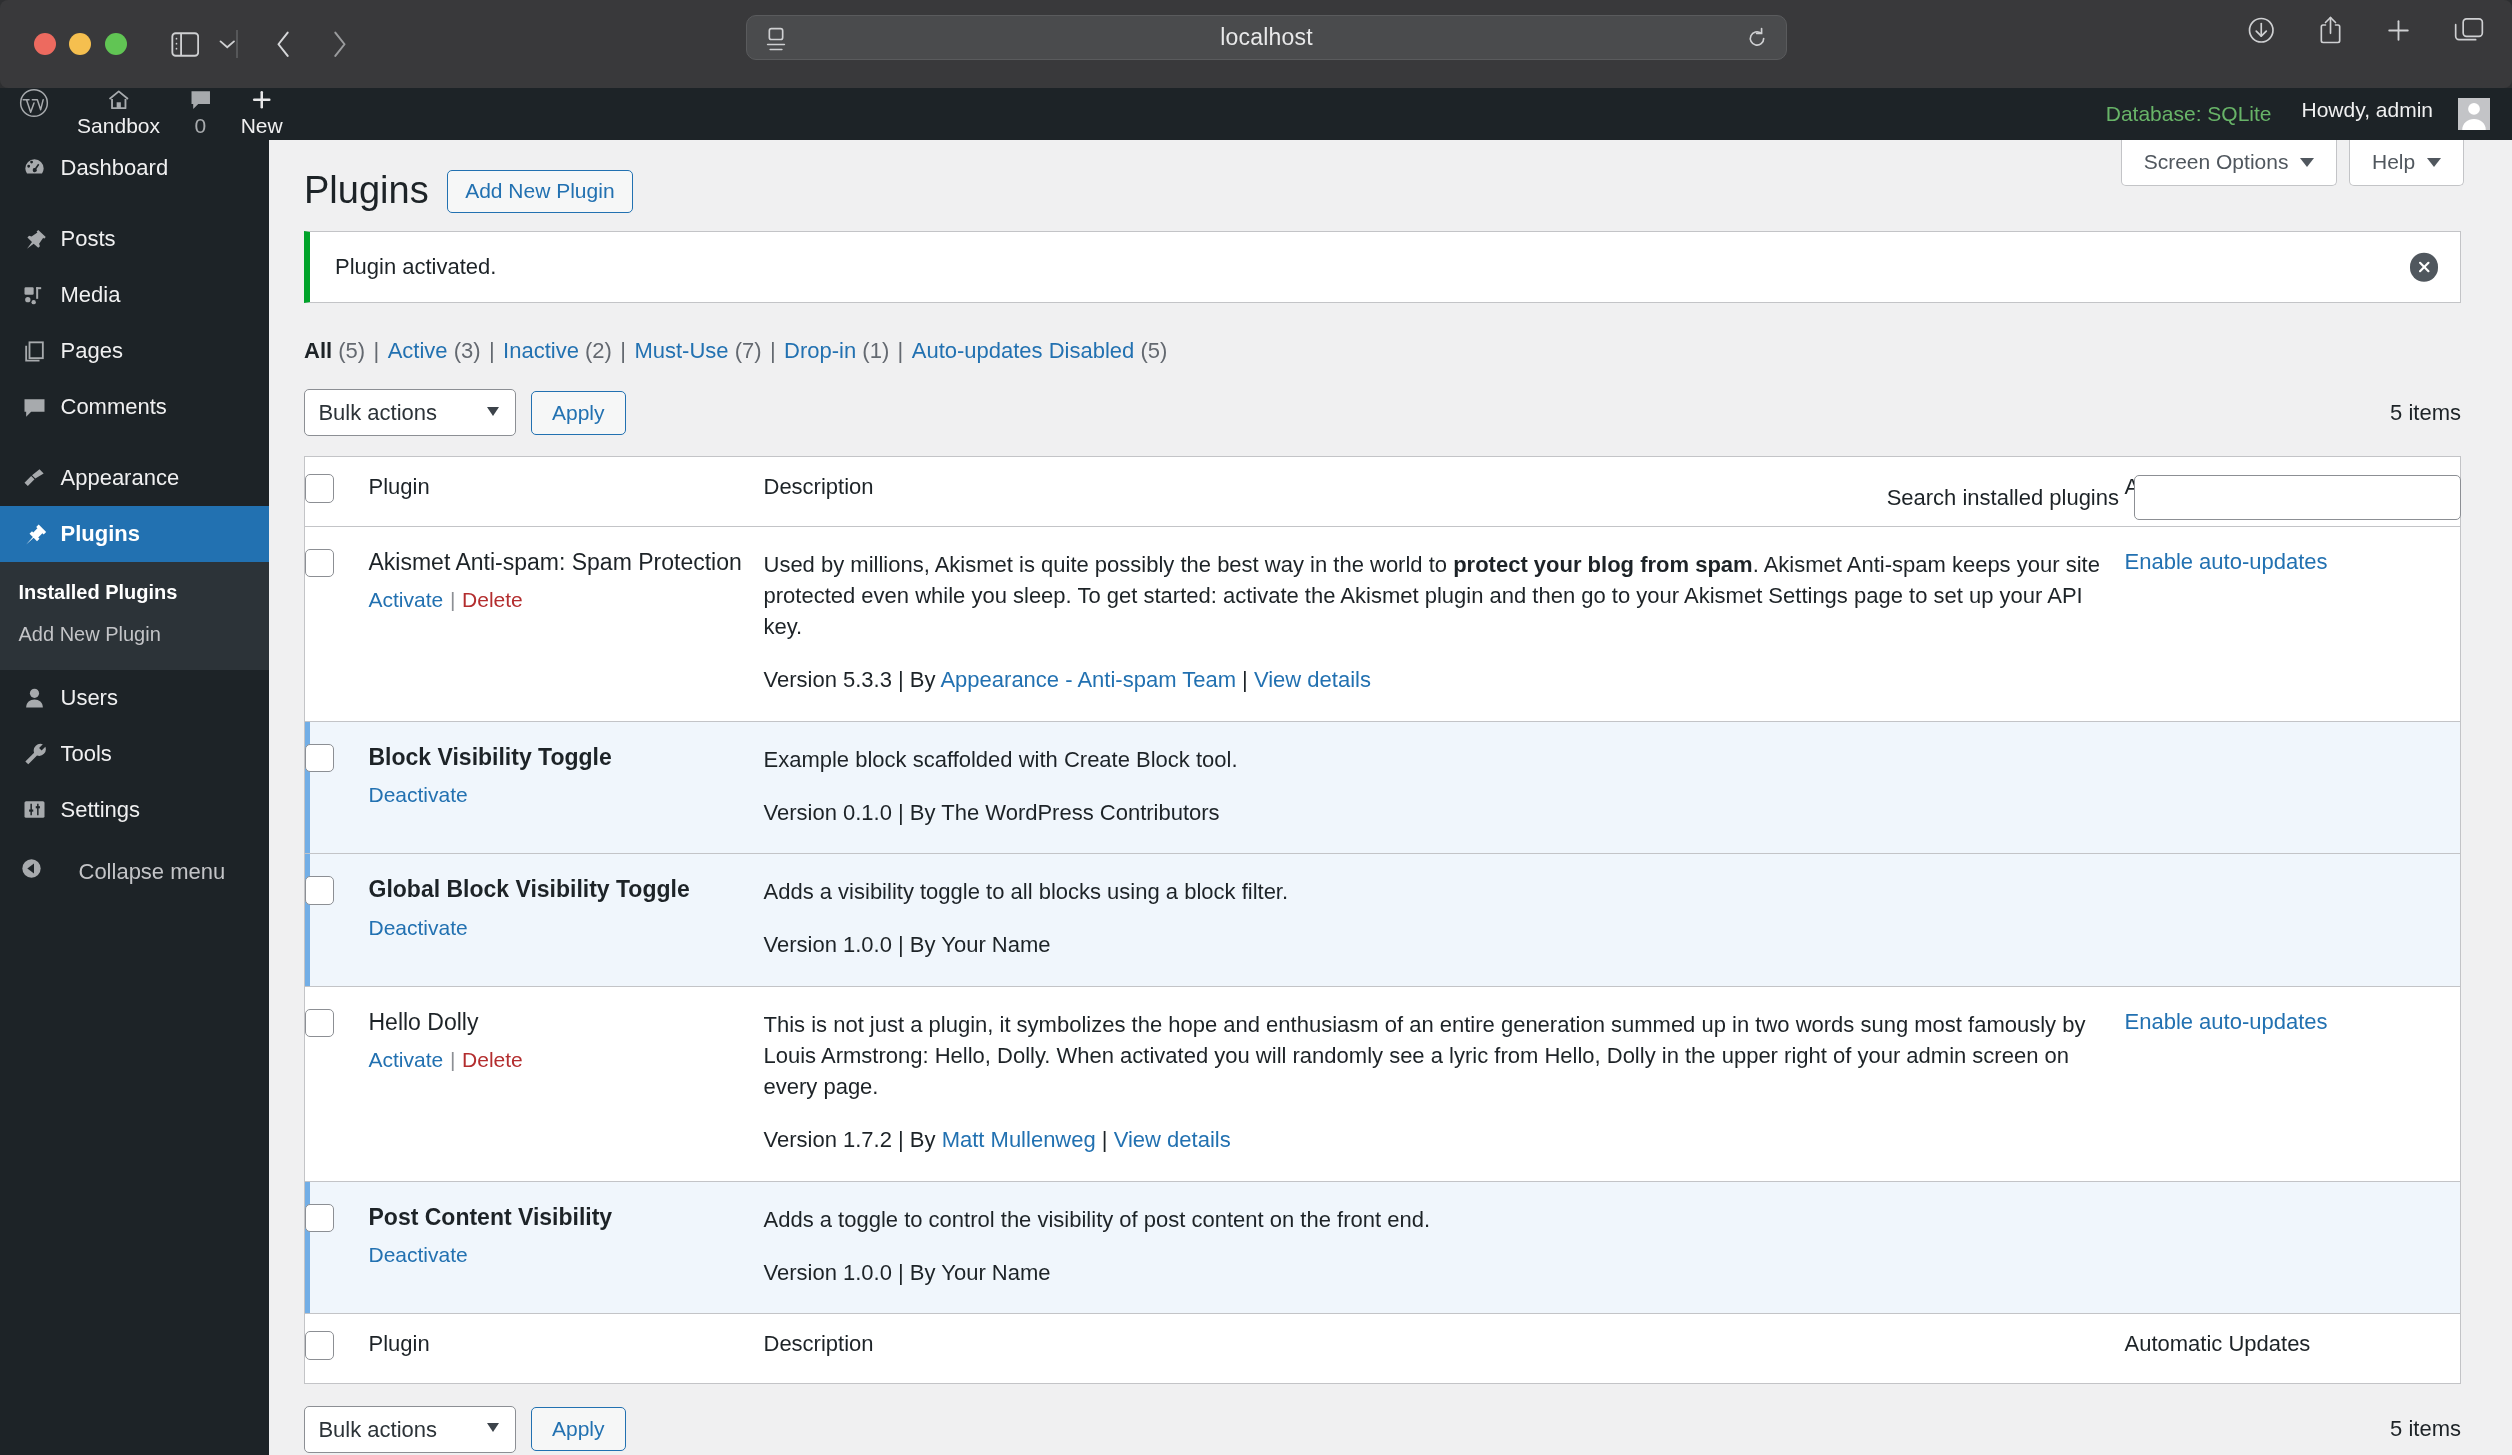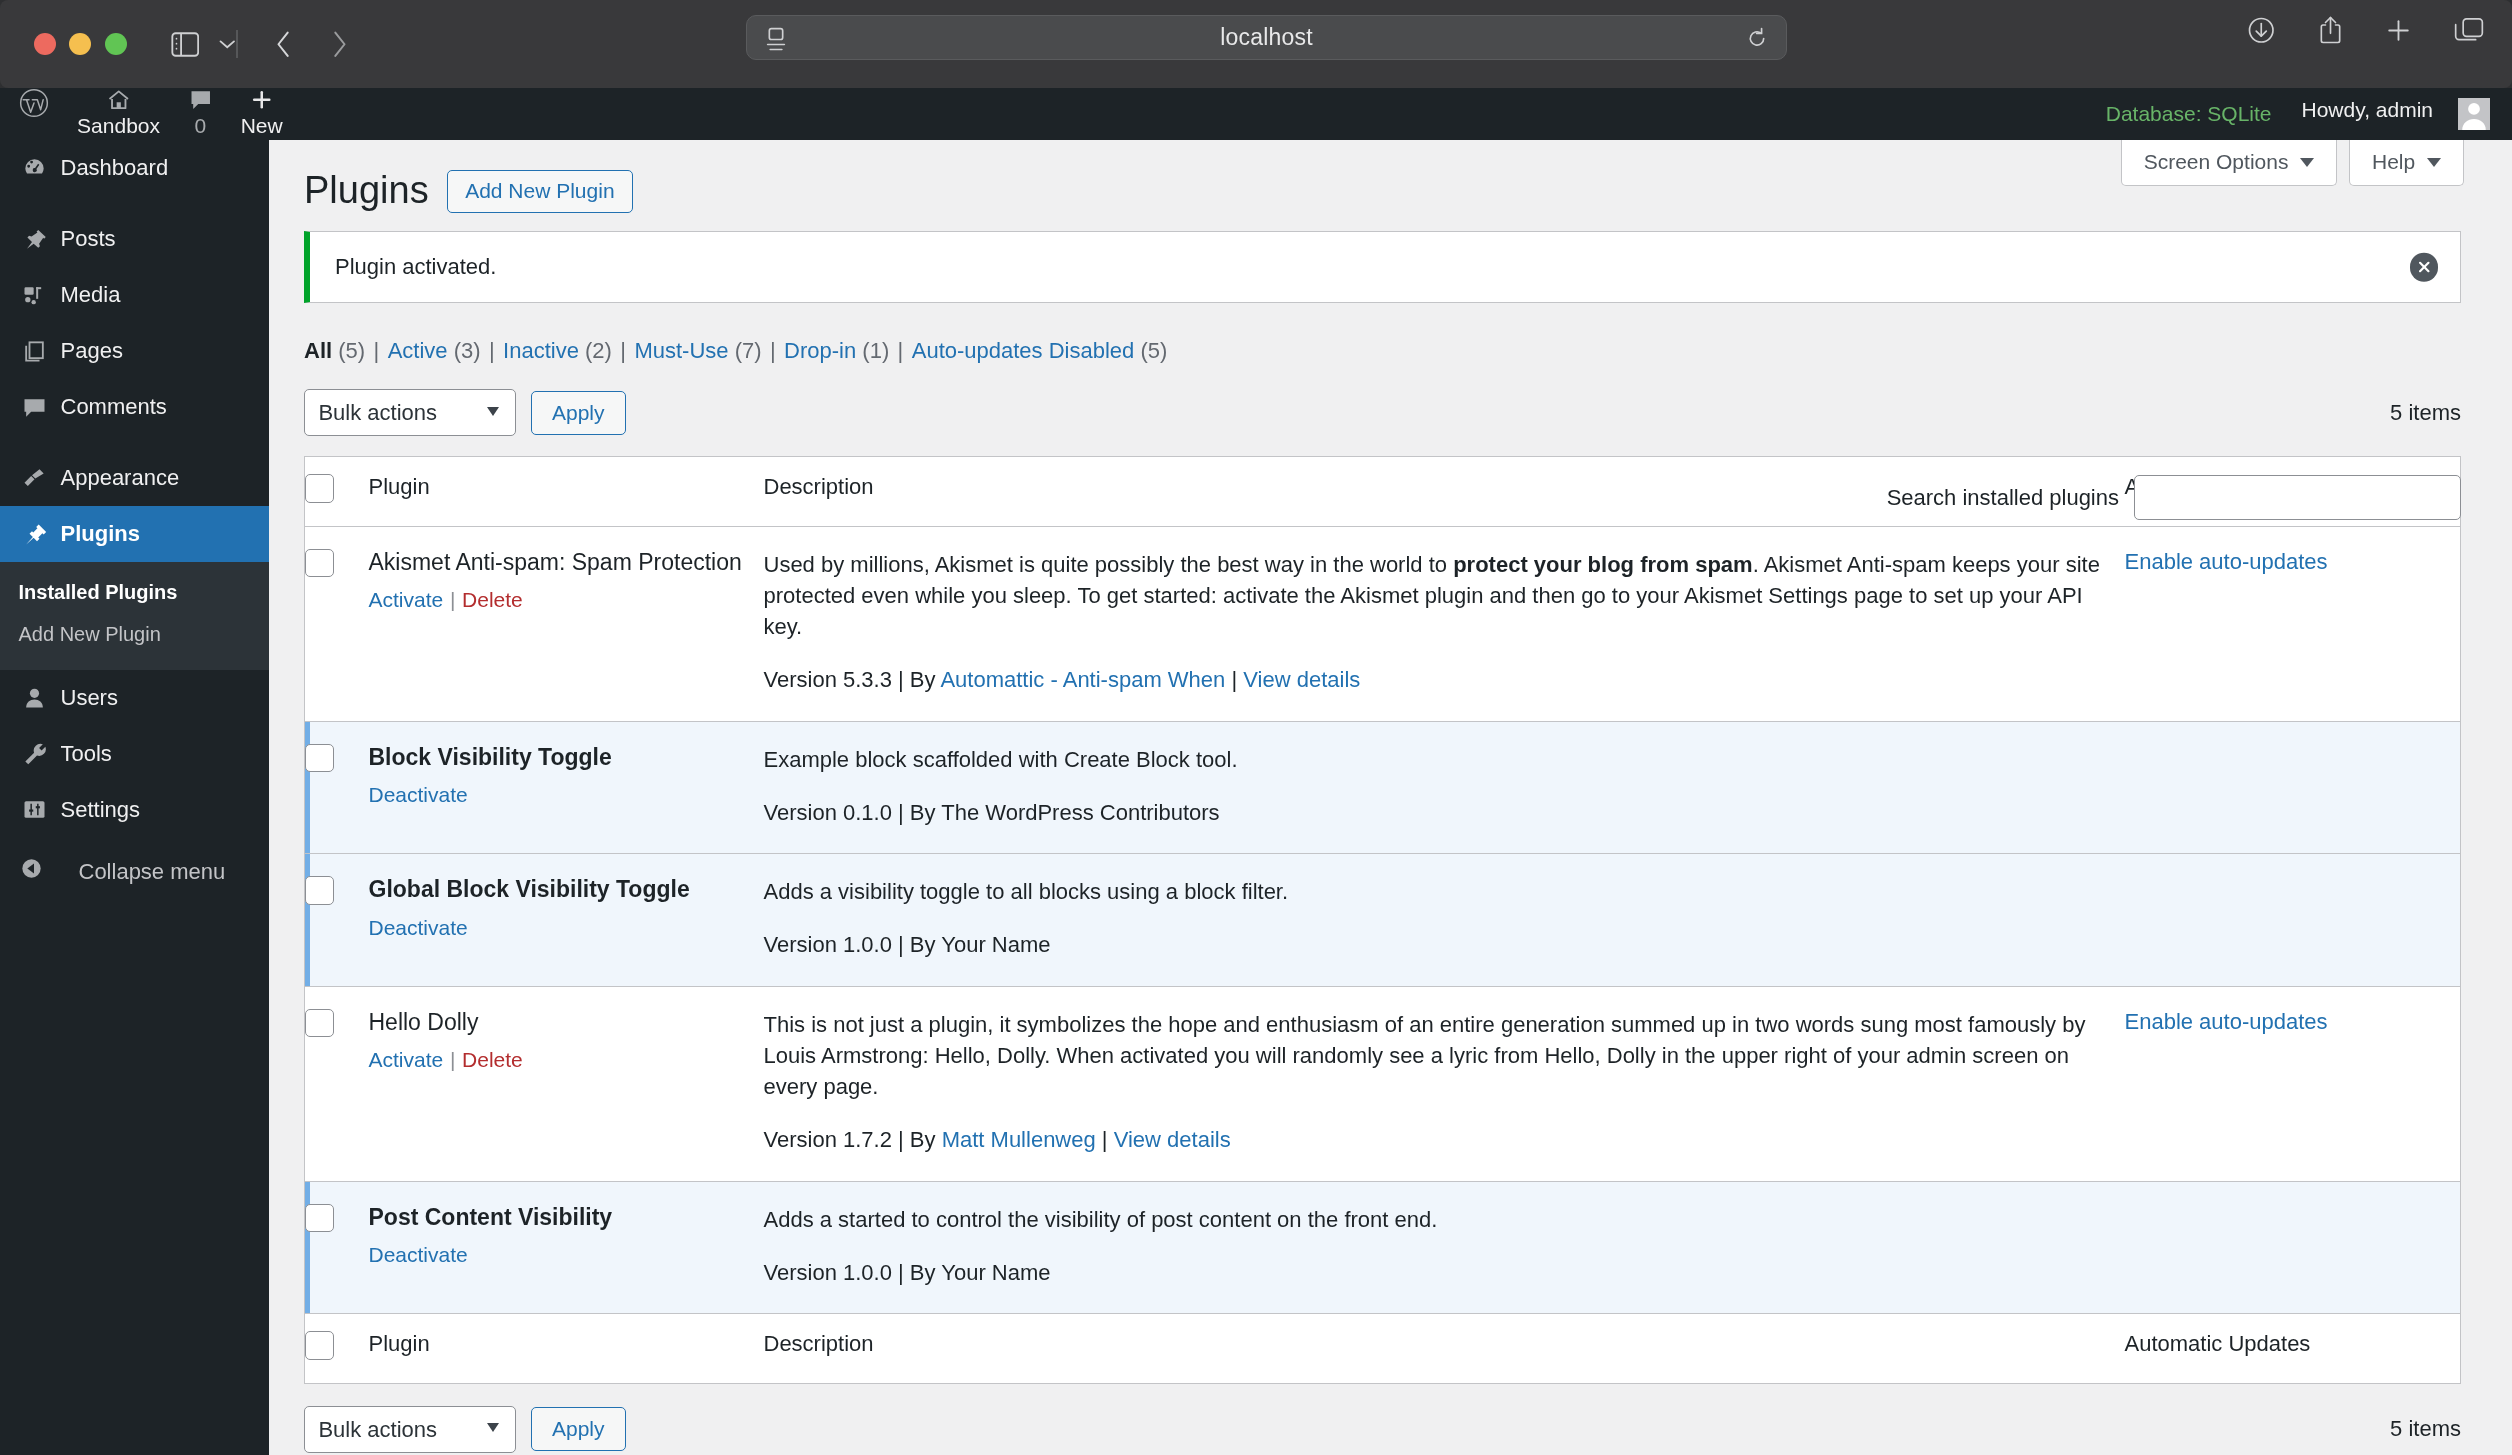--- a/index.html
+++ b/index.html
@@ -535,7 +535,7 @@
         </td>
         <td class="col-desc desc-cell">
           <div class="desc-text"><span>Used by millions, Akismet is quite possibly the best way in the world to </span><b>protect your blog from spam</b><span>. Akismet Anti-spam keeps your site protected even while you sleep. To get started: activate the Akismet plugin and then go to your Akismet Settings page to set up your API key.</span></div>
-          <div class="plugin-version"><span>Version 5.3.3 | By </span><a href="#">Automattic - Anti-spam When</a> | <a href="#">View details</a></div>
+          <div class="plugin-version"><span>Version 5.3.3 | By </span><a href="#">Appearance - Anti-spam Team</a> | <a href="#">View details</a></div>
         </td>
         <td class="col-auto auto-cell autoupdate-cell">
           <a href="#">Enable auto-updates</a>

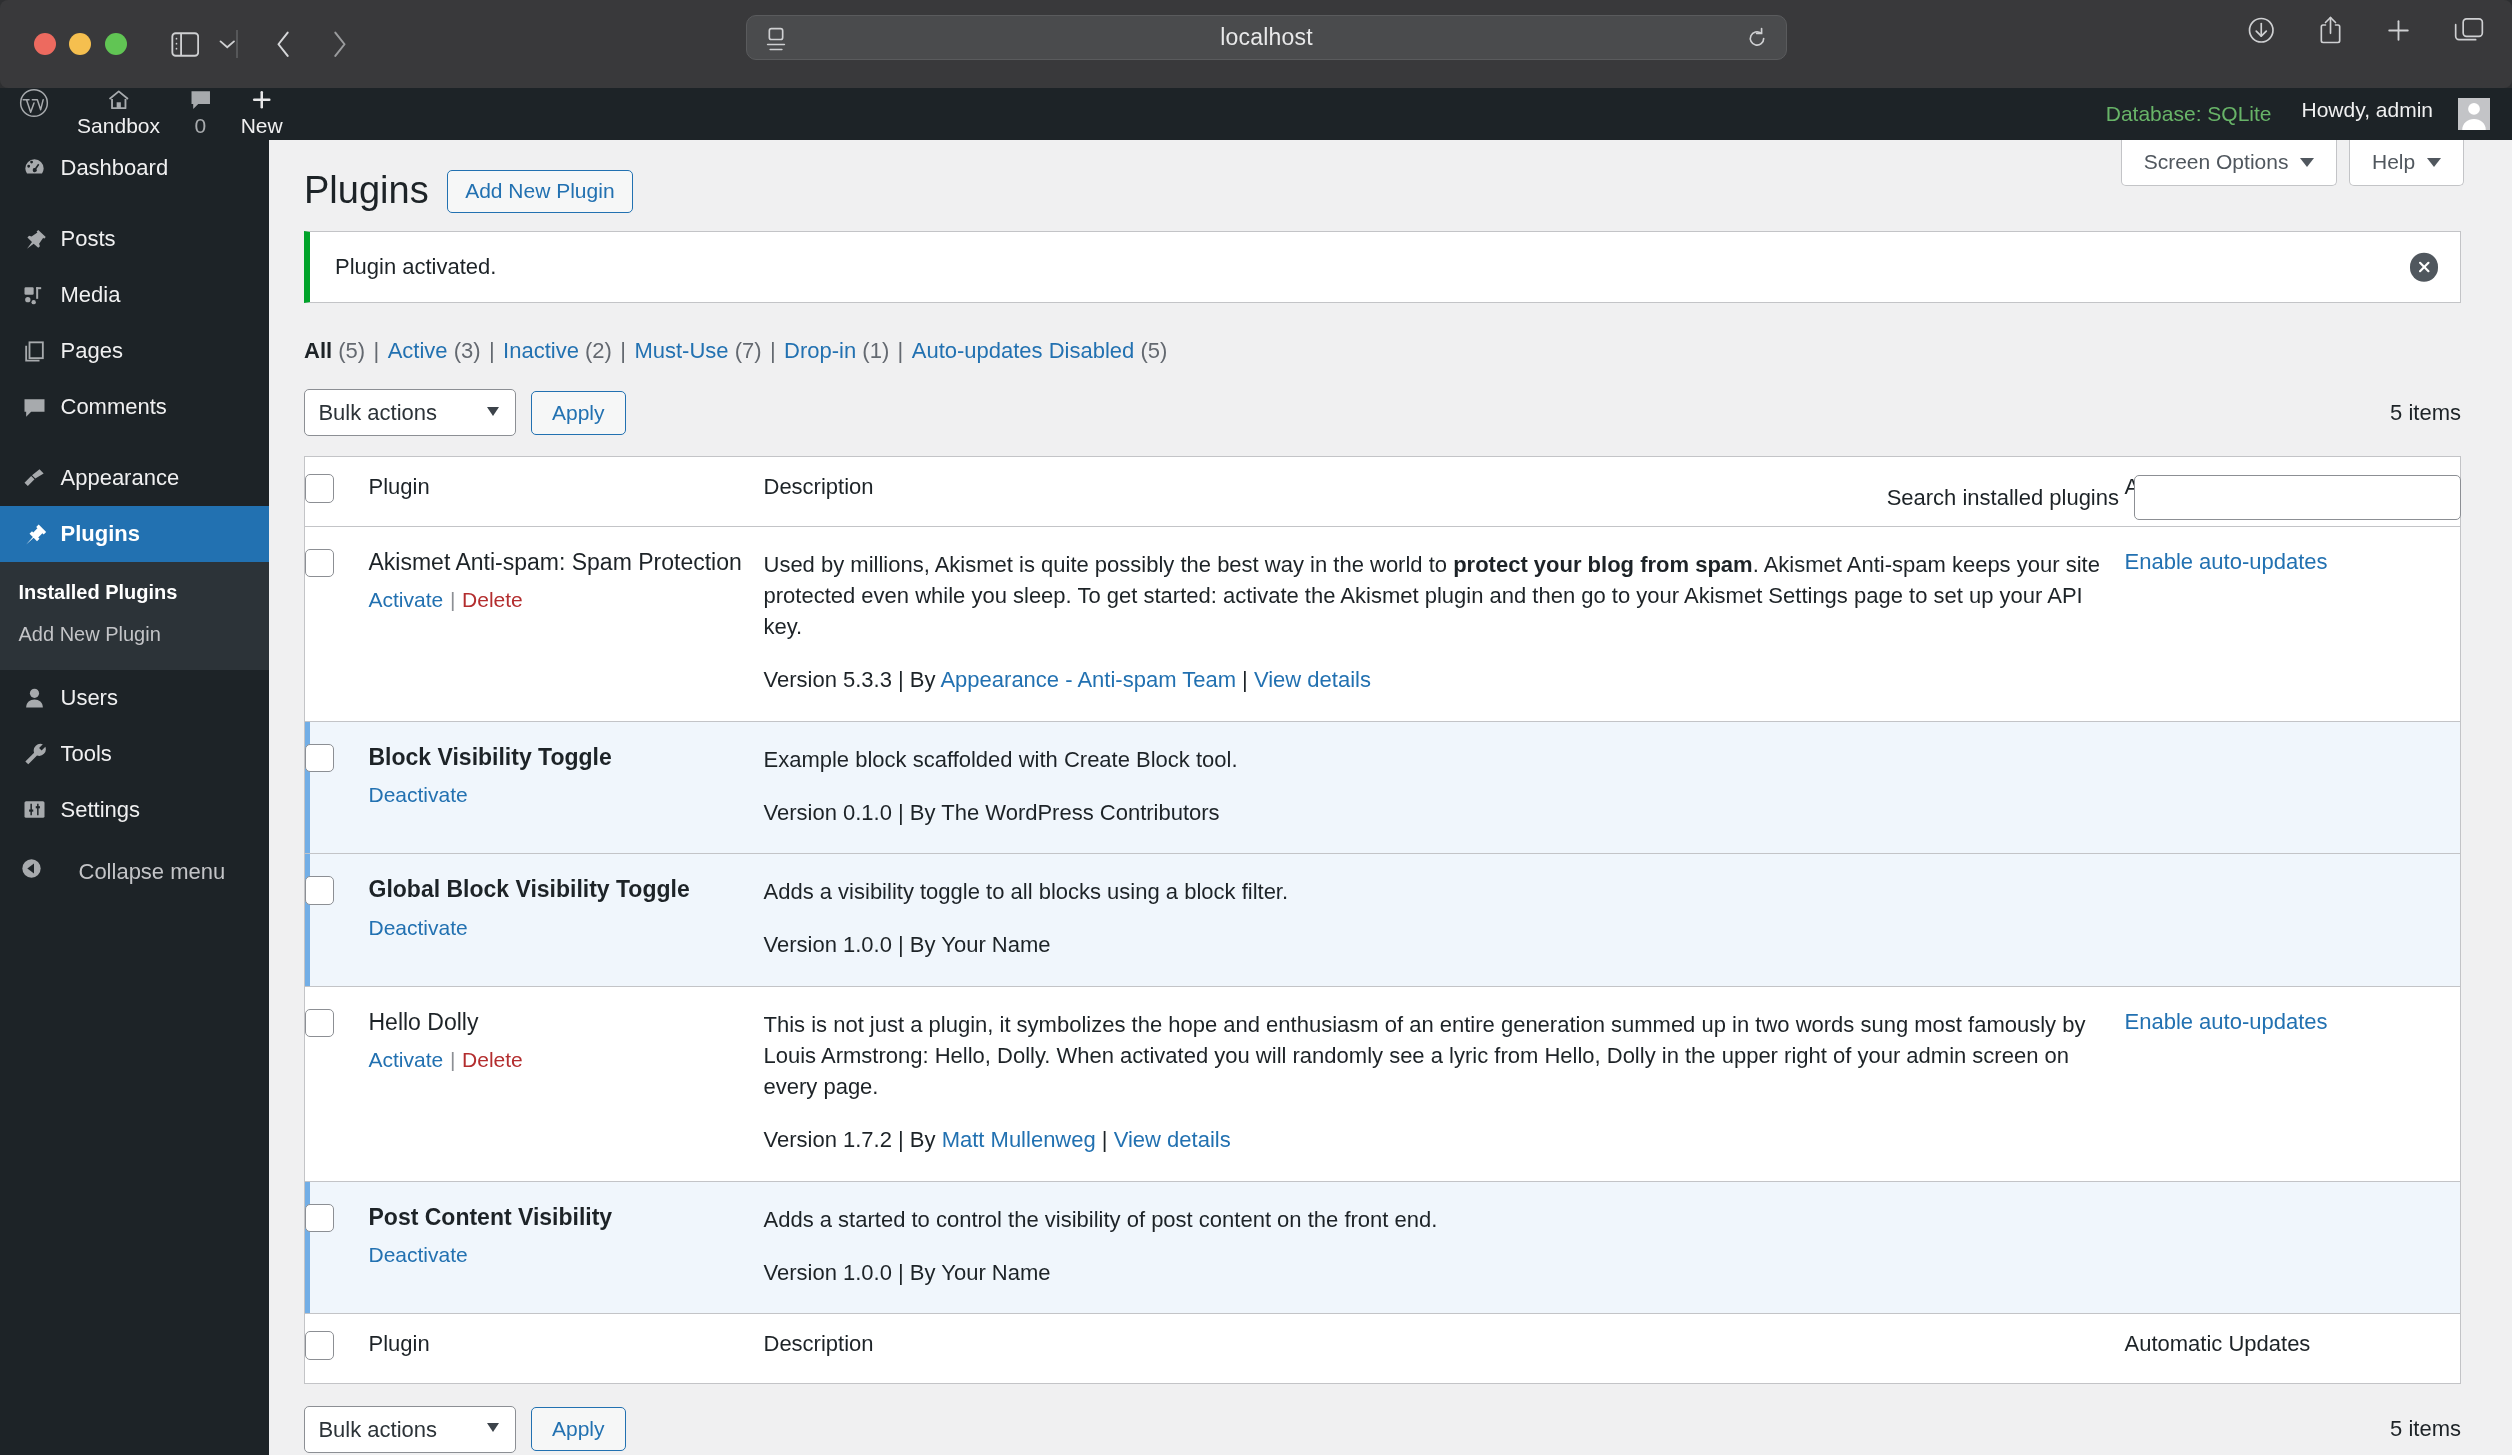--- a/index.html
+++ b/index.html
@@ -606,7 +606,7 @@
           </div>
         </td>
         <td class="col-desc desc-cell">
-          <div class="desc-text">Adds a started to control the visibility of post content on the front end.</div>
+          <div class="desc-text">Adds a toggle to control the visibility of post content on the front end.</div>
           <div class="plugin-version">Version 1.0.0 | By Your Name</div>
         </td>
         <td class="col-auto auto-cell autoupdate-cell"></td>

